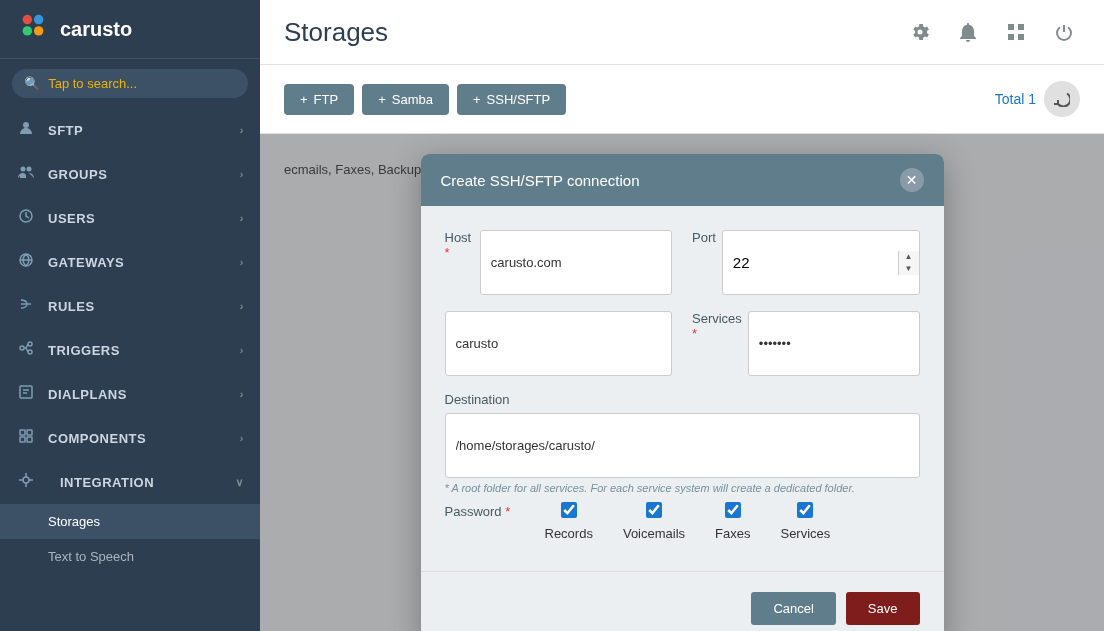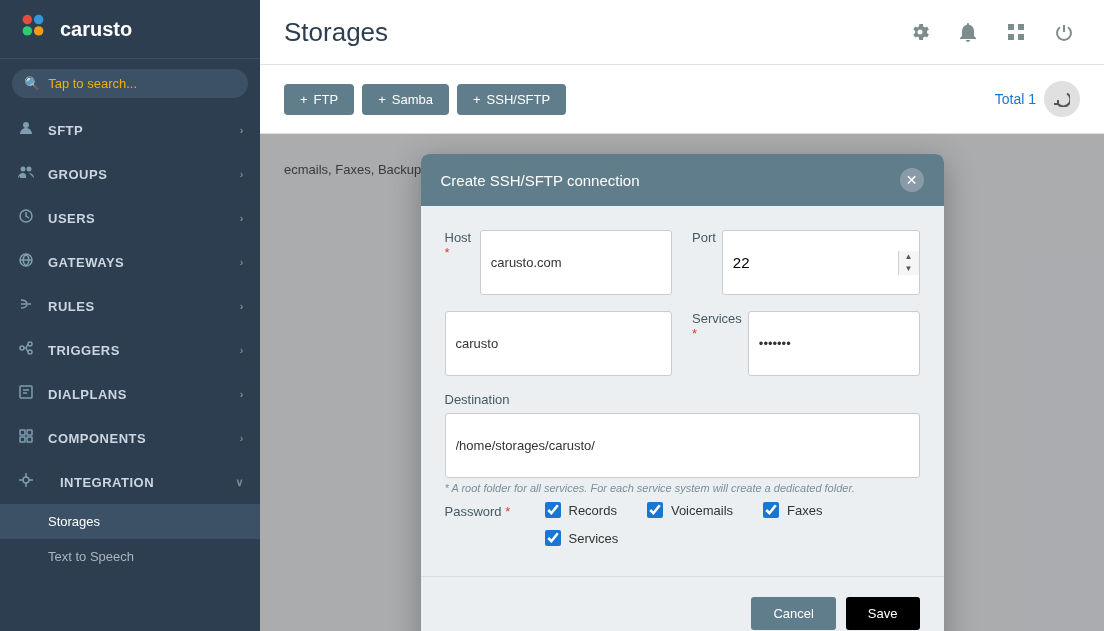--- a/index.html
+++ b/index.html
@@ -301,6 +301,7 @@
       gap: 8px;
       font-size: 13px;
       color: #333;
+      flex-direction: column;
     }
     .checkbox-item input[type="checkbox"] {
       width: 16px;

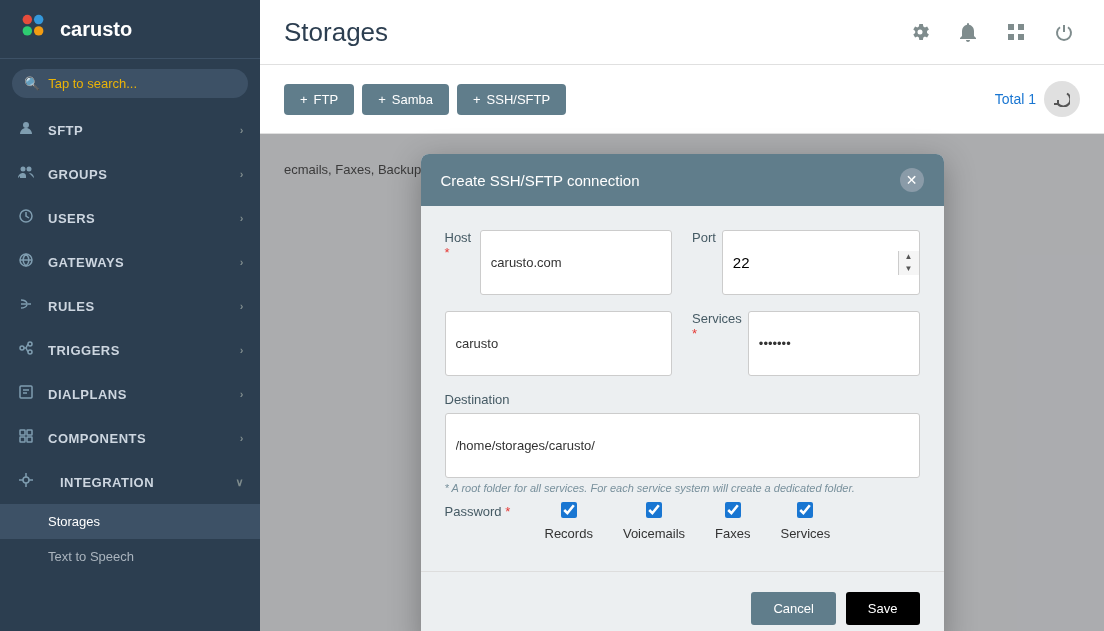--- a/index.html
+++ b/index.html
@@ -327,7 +327,7 @@
       font-size: 13px;
     }
     .btn-save {
-      background: #000000;
+      background: #7f1d1d;
       color: white;
       border: none;
       padding: 9px 22px;

